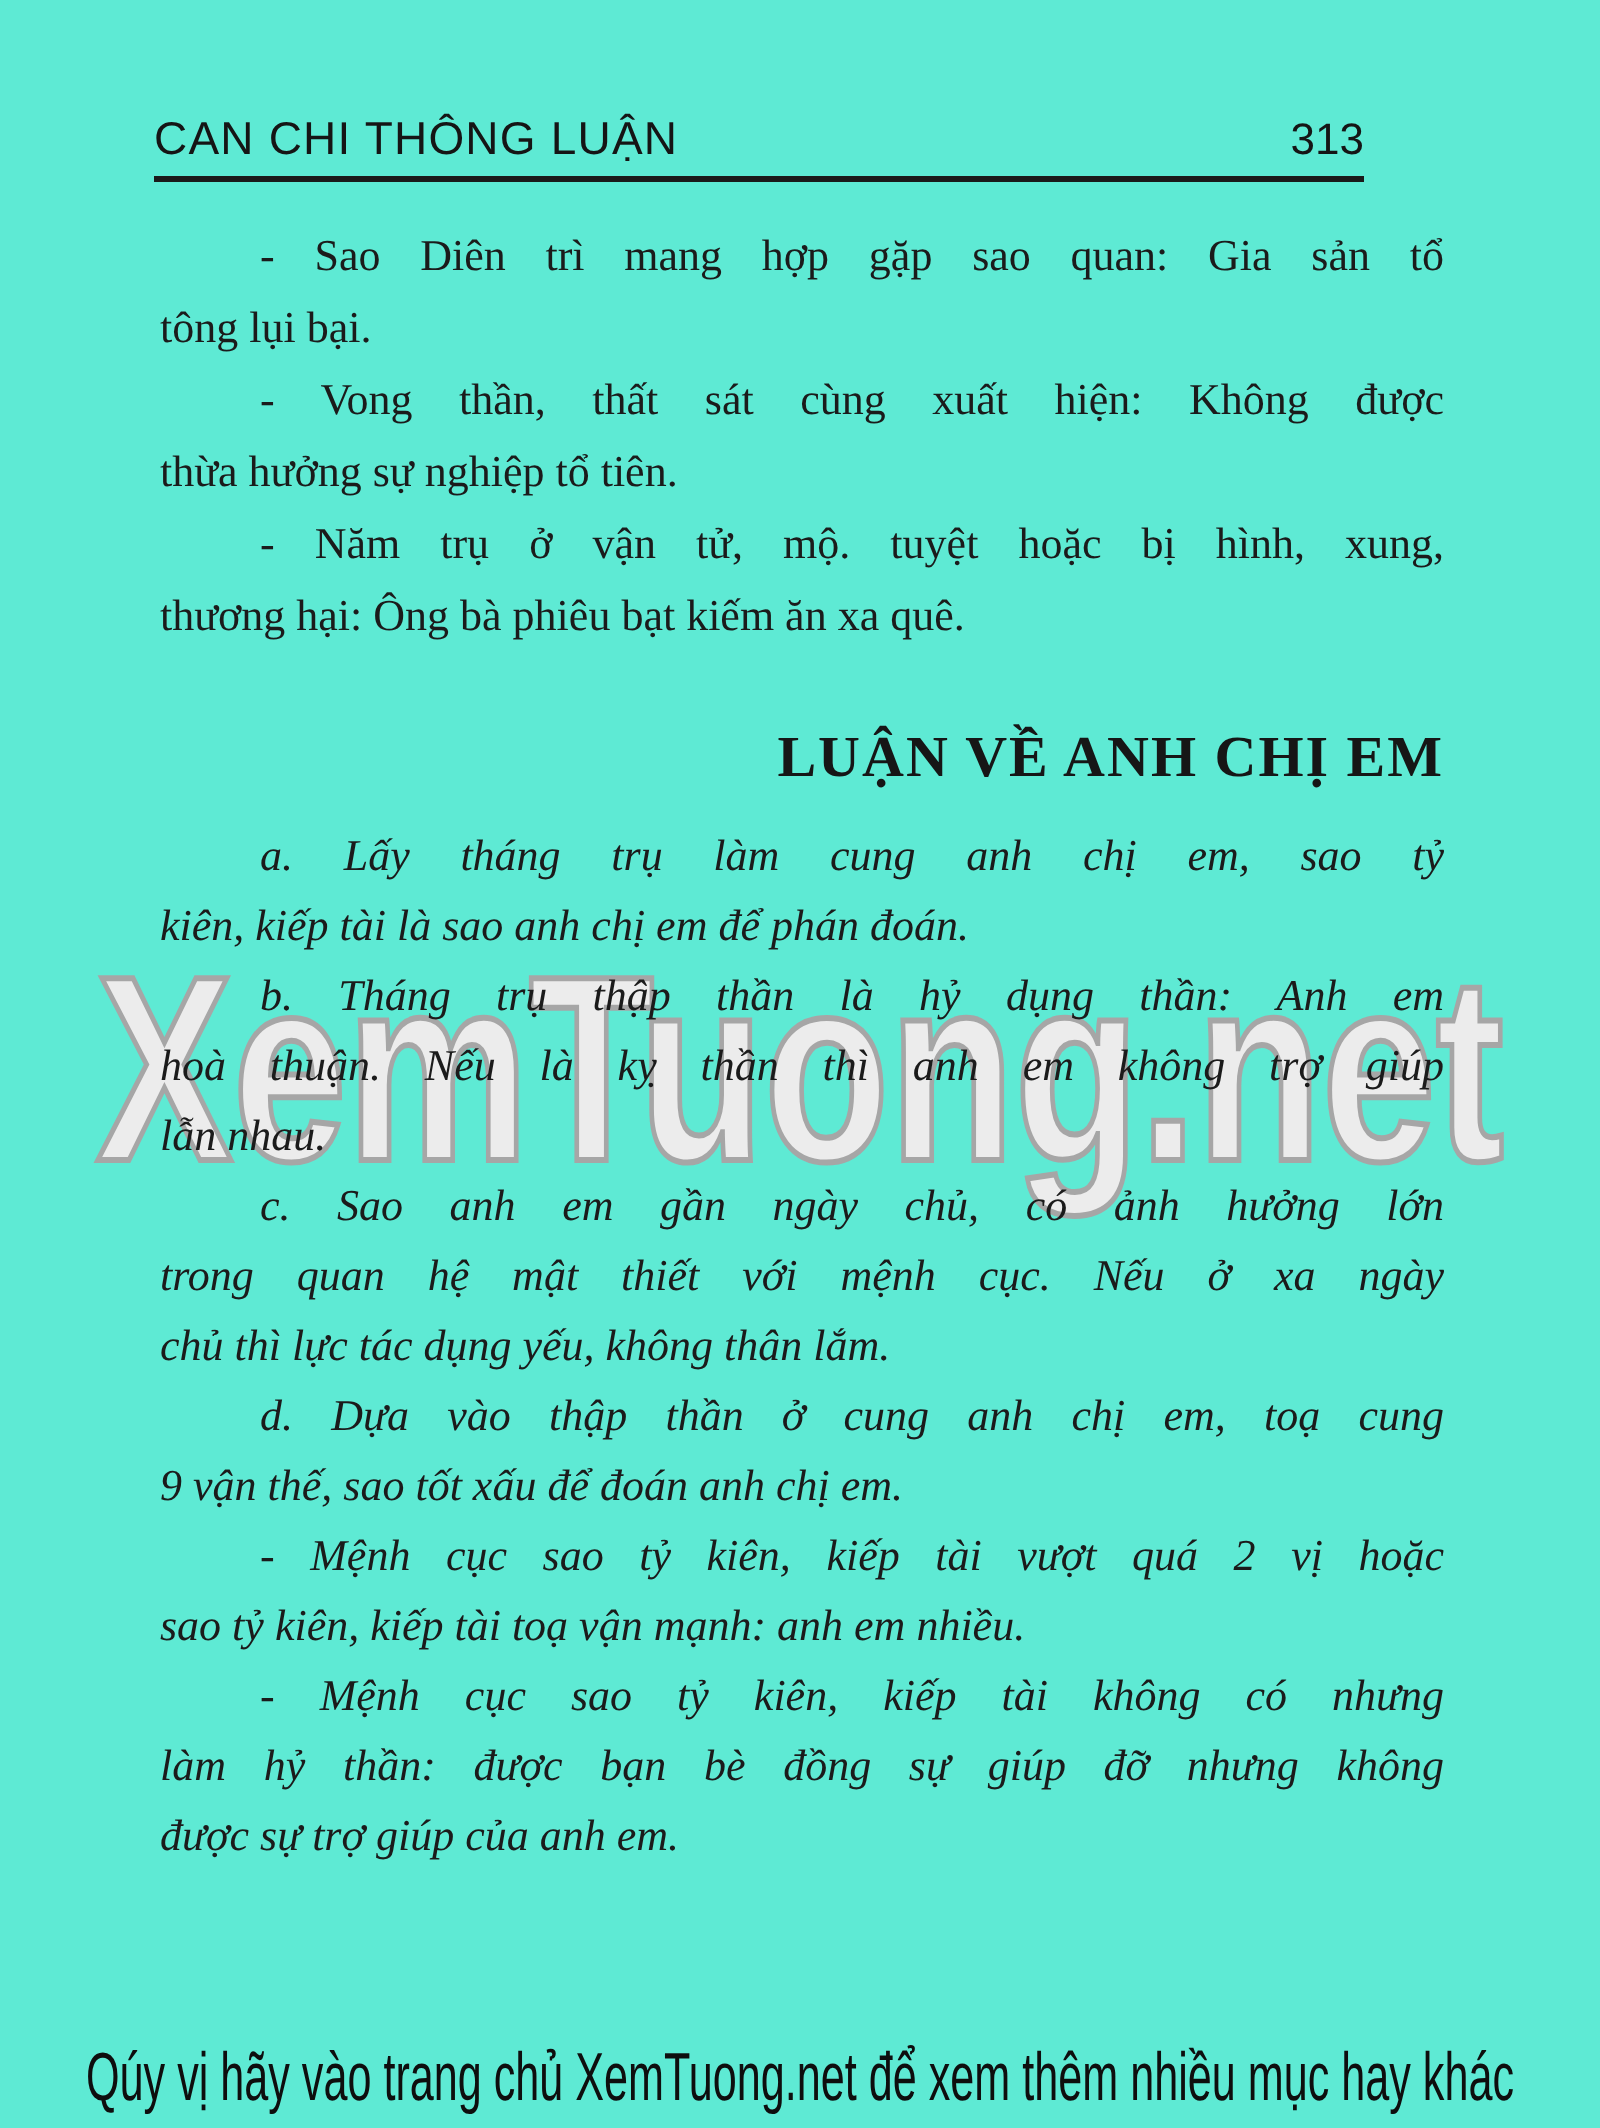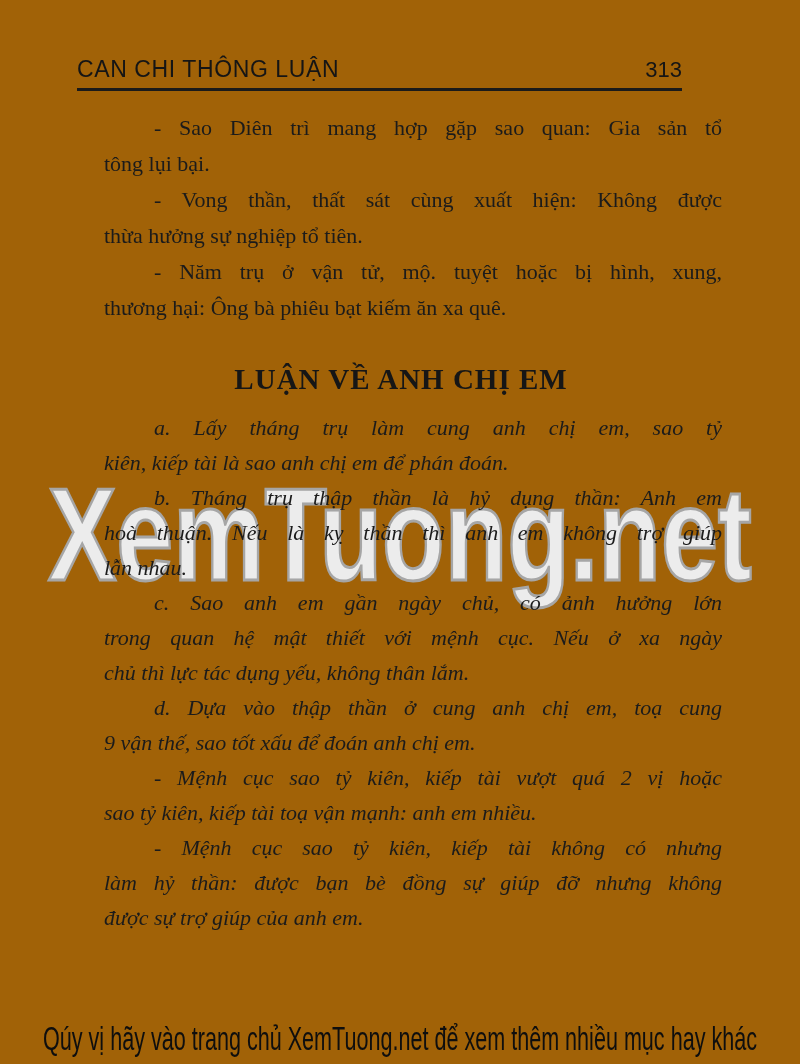--- a/index.html
+++ b/index.html
@@ -6,7 +6,7 @@
   .page{
     position:relative;
     width:800px;height:1064px;
-    background:#a16207;
+    background:#5eead4;
     overflow:hidden;
     font-family:"Liberation Serif", serif;
     color:#1b1b1b;

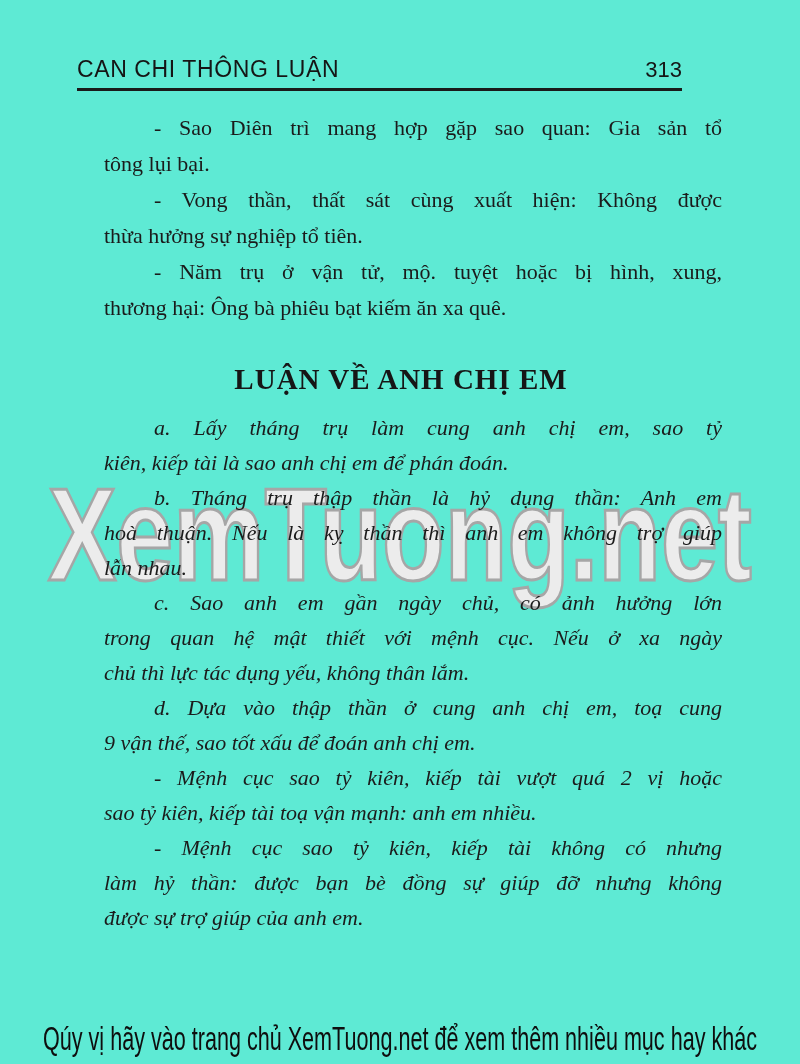--- a/index.html
+++ b/index.html
@@ -46,7 +46,6 @@
     text-align:justify;
     text-align-last:justify;
     white-space:normal;
-    margin-left:24px;
   }
   .pline.last{text-align-last:left;}
   .pline.first{text-indent:50px;}

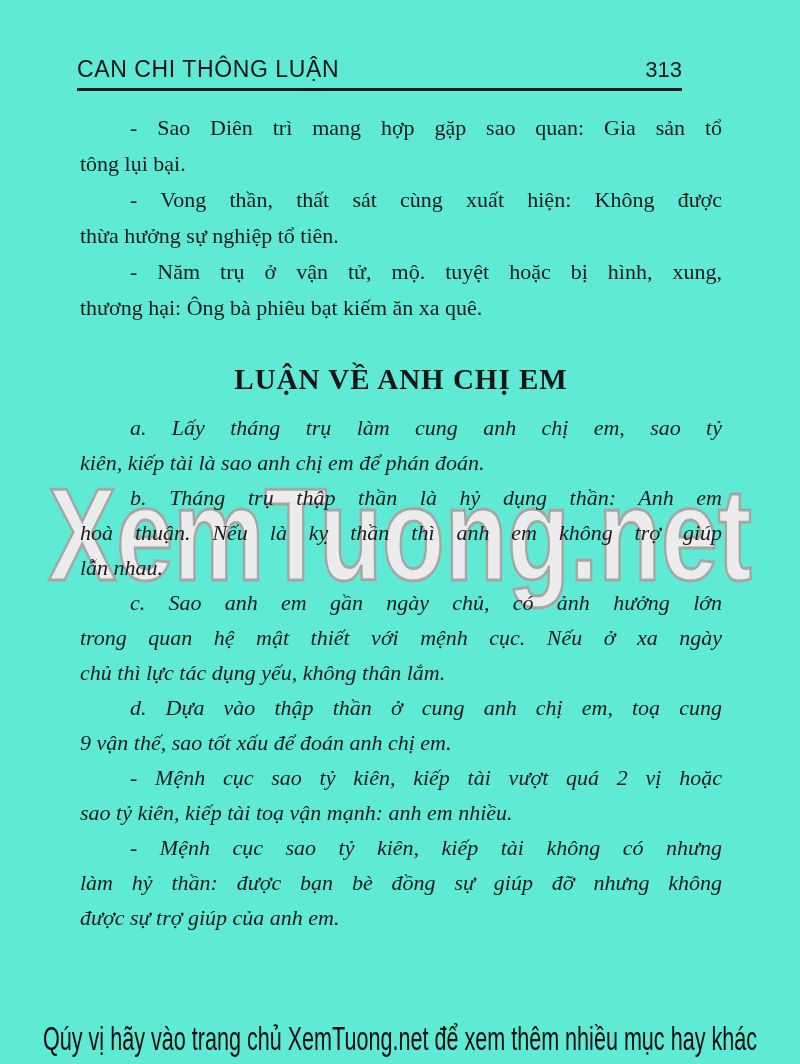--- a/index.html
+++ b/index.html
@@ -50,7 +50,7 @@
   .pline.last{text-align-last:left;}
   .pline.first{text-indent:50px;}
   .section-heading{
-    text-align:center;
+    text-align:right;
     font-weight:bold;
     font-size:29px;
     letter-spacing:1px;

